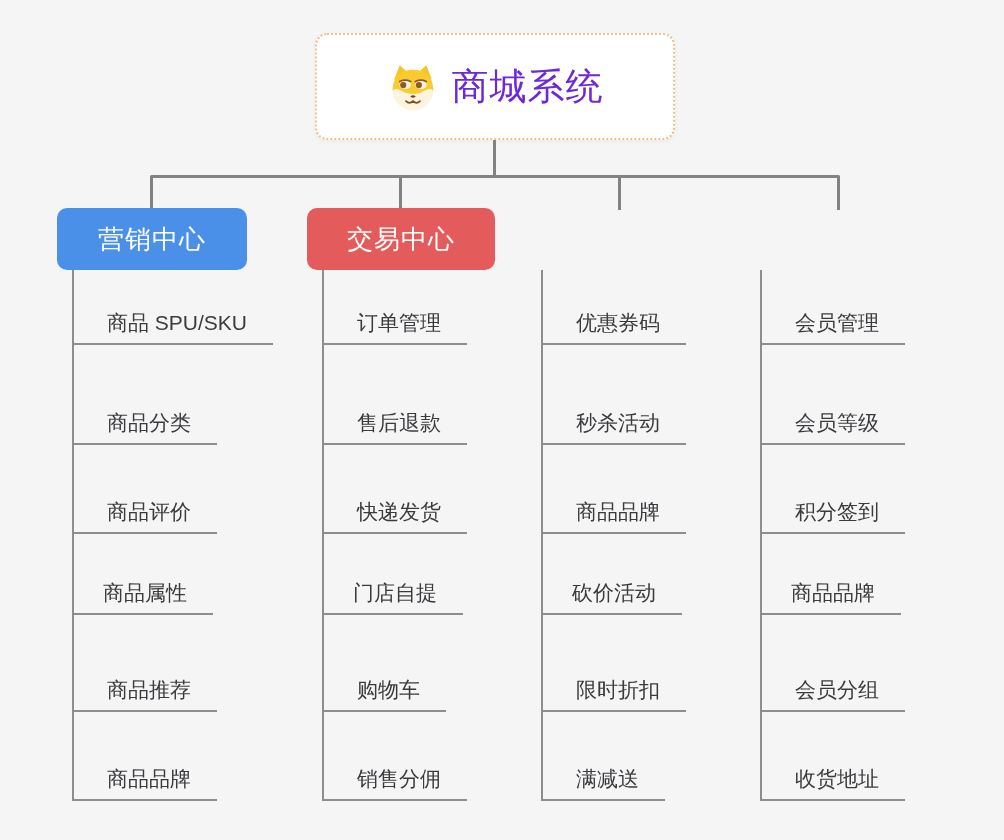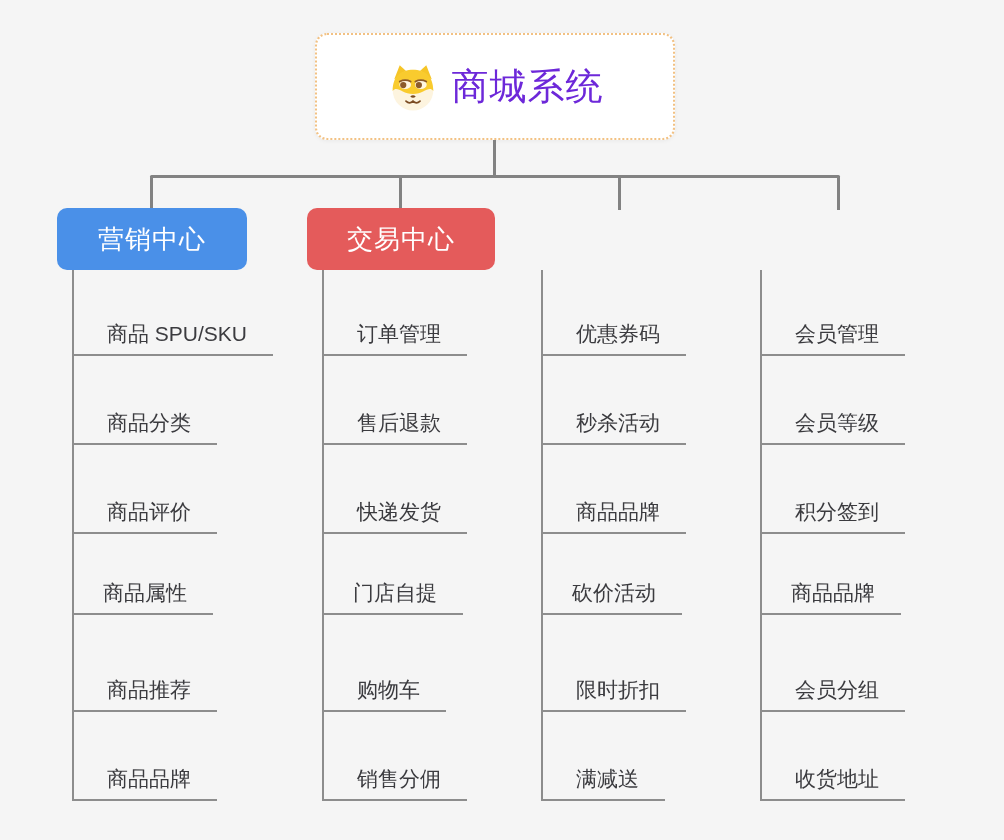--- a/index.html
+++ b/index.html
@@ -33,7 +33,7 @@
   .topic{position:absolute;left:0;white-space:nowrap;
     font-size:21px;color:#3b3b3f;padding:0 26px 7px 33px;
     border-bottom:2px solid #8d8d8d;line-height:26px;}
-  .r0{top:51px;} .r1{top:140px;} .r2{top:229px;} .r3{top:310px;padding-left:29px;} .r4{top:407px;} .r5{top:496px;}
+  .r0{top:40px;} .r1{top:140px;} .r2{top:229px;} .r3{top:310px;padding-left:29px;} .r4{top:407px;} .r5{top:496px;}
 </style>
 </head>
 <body>

